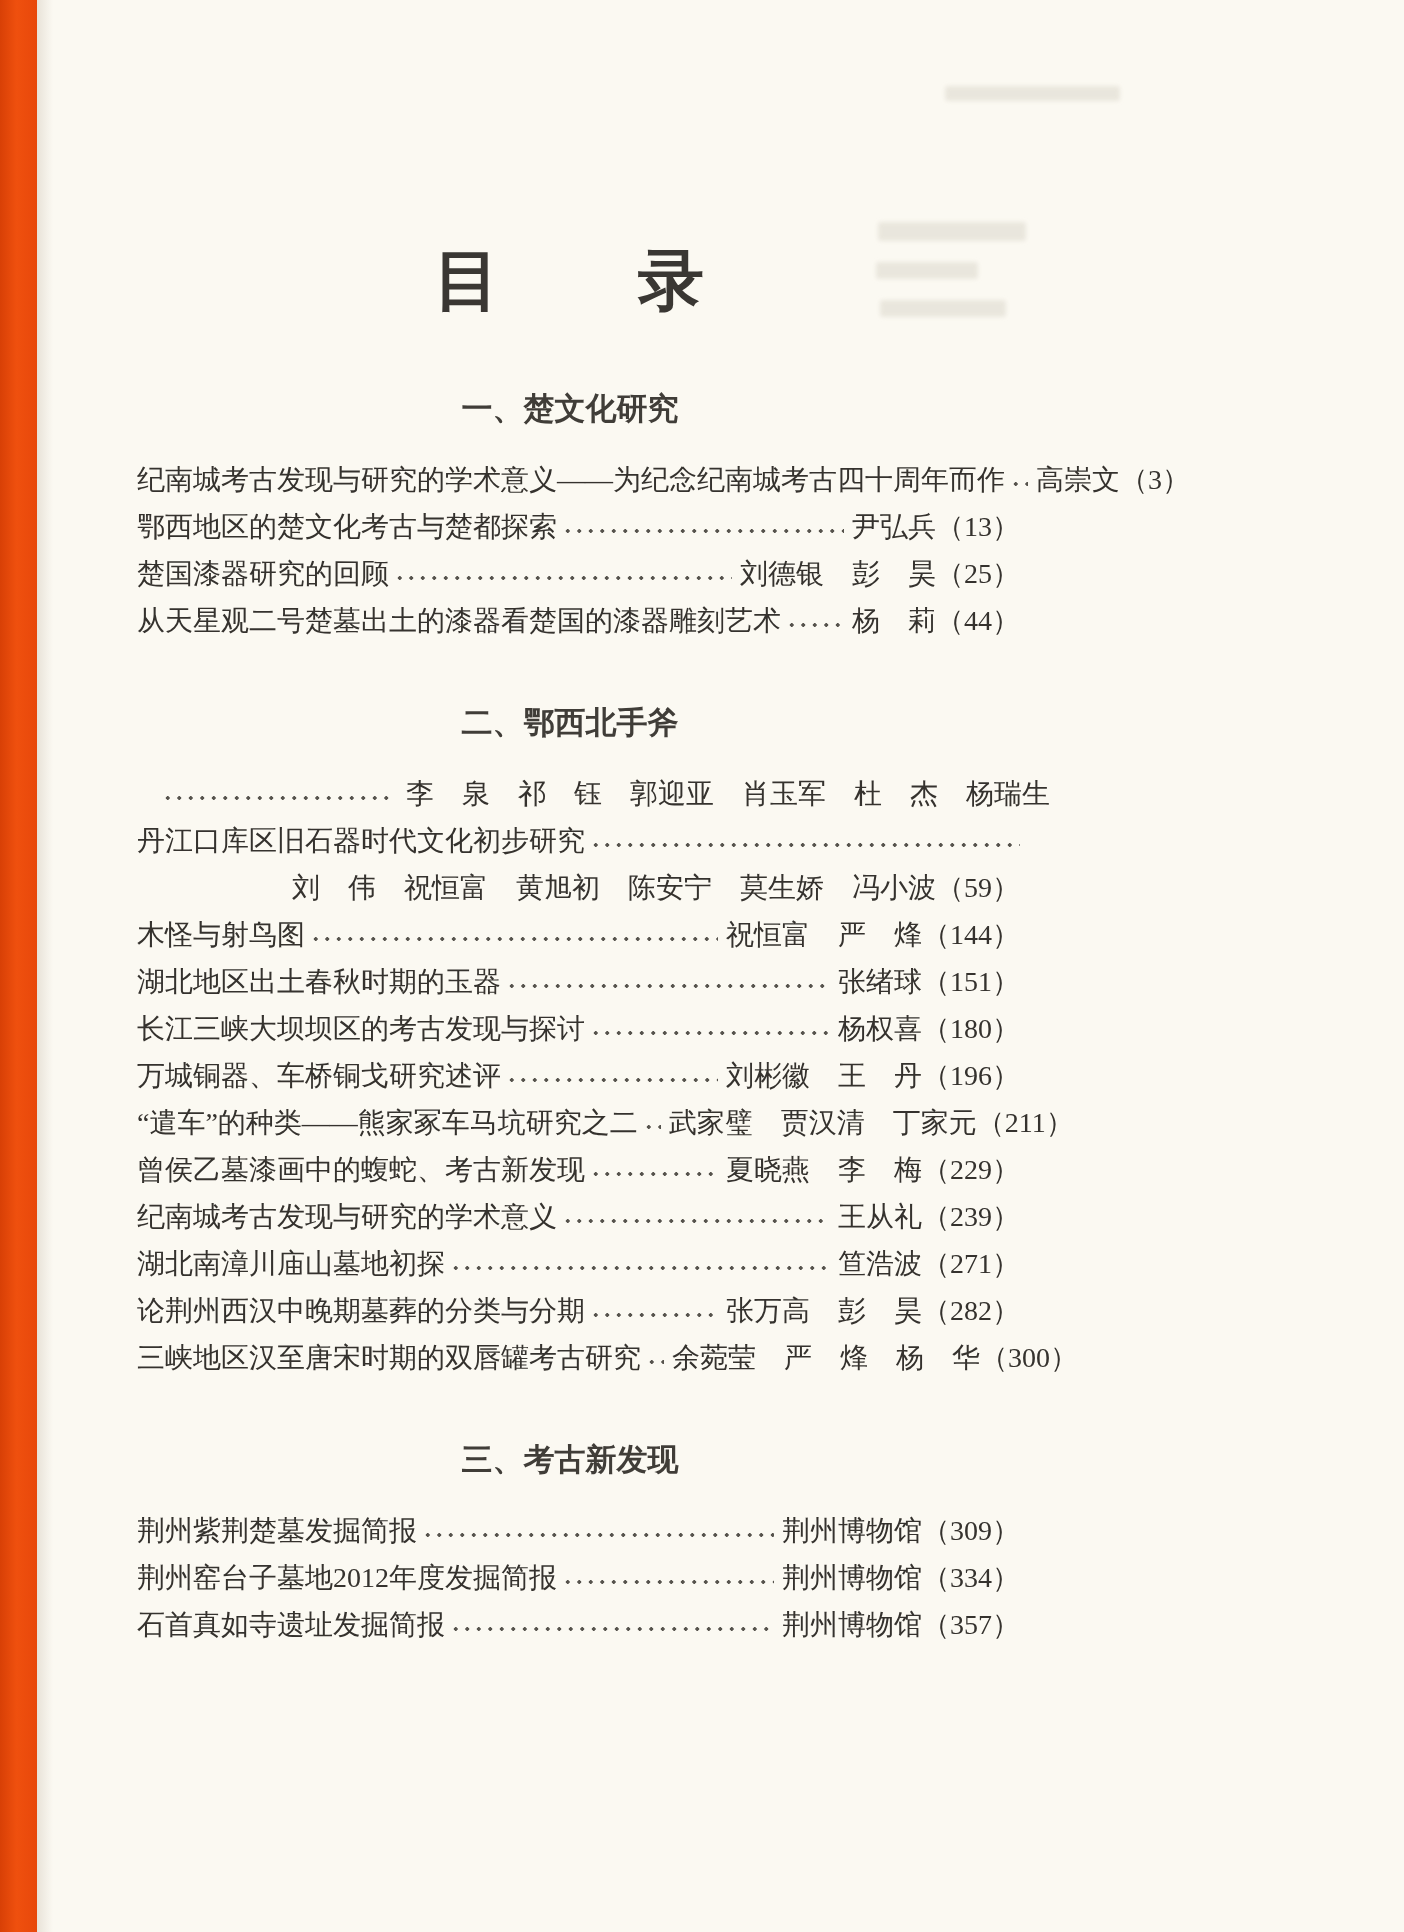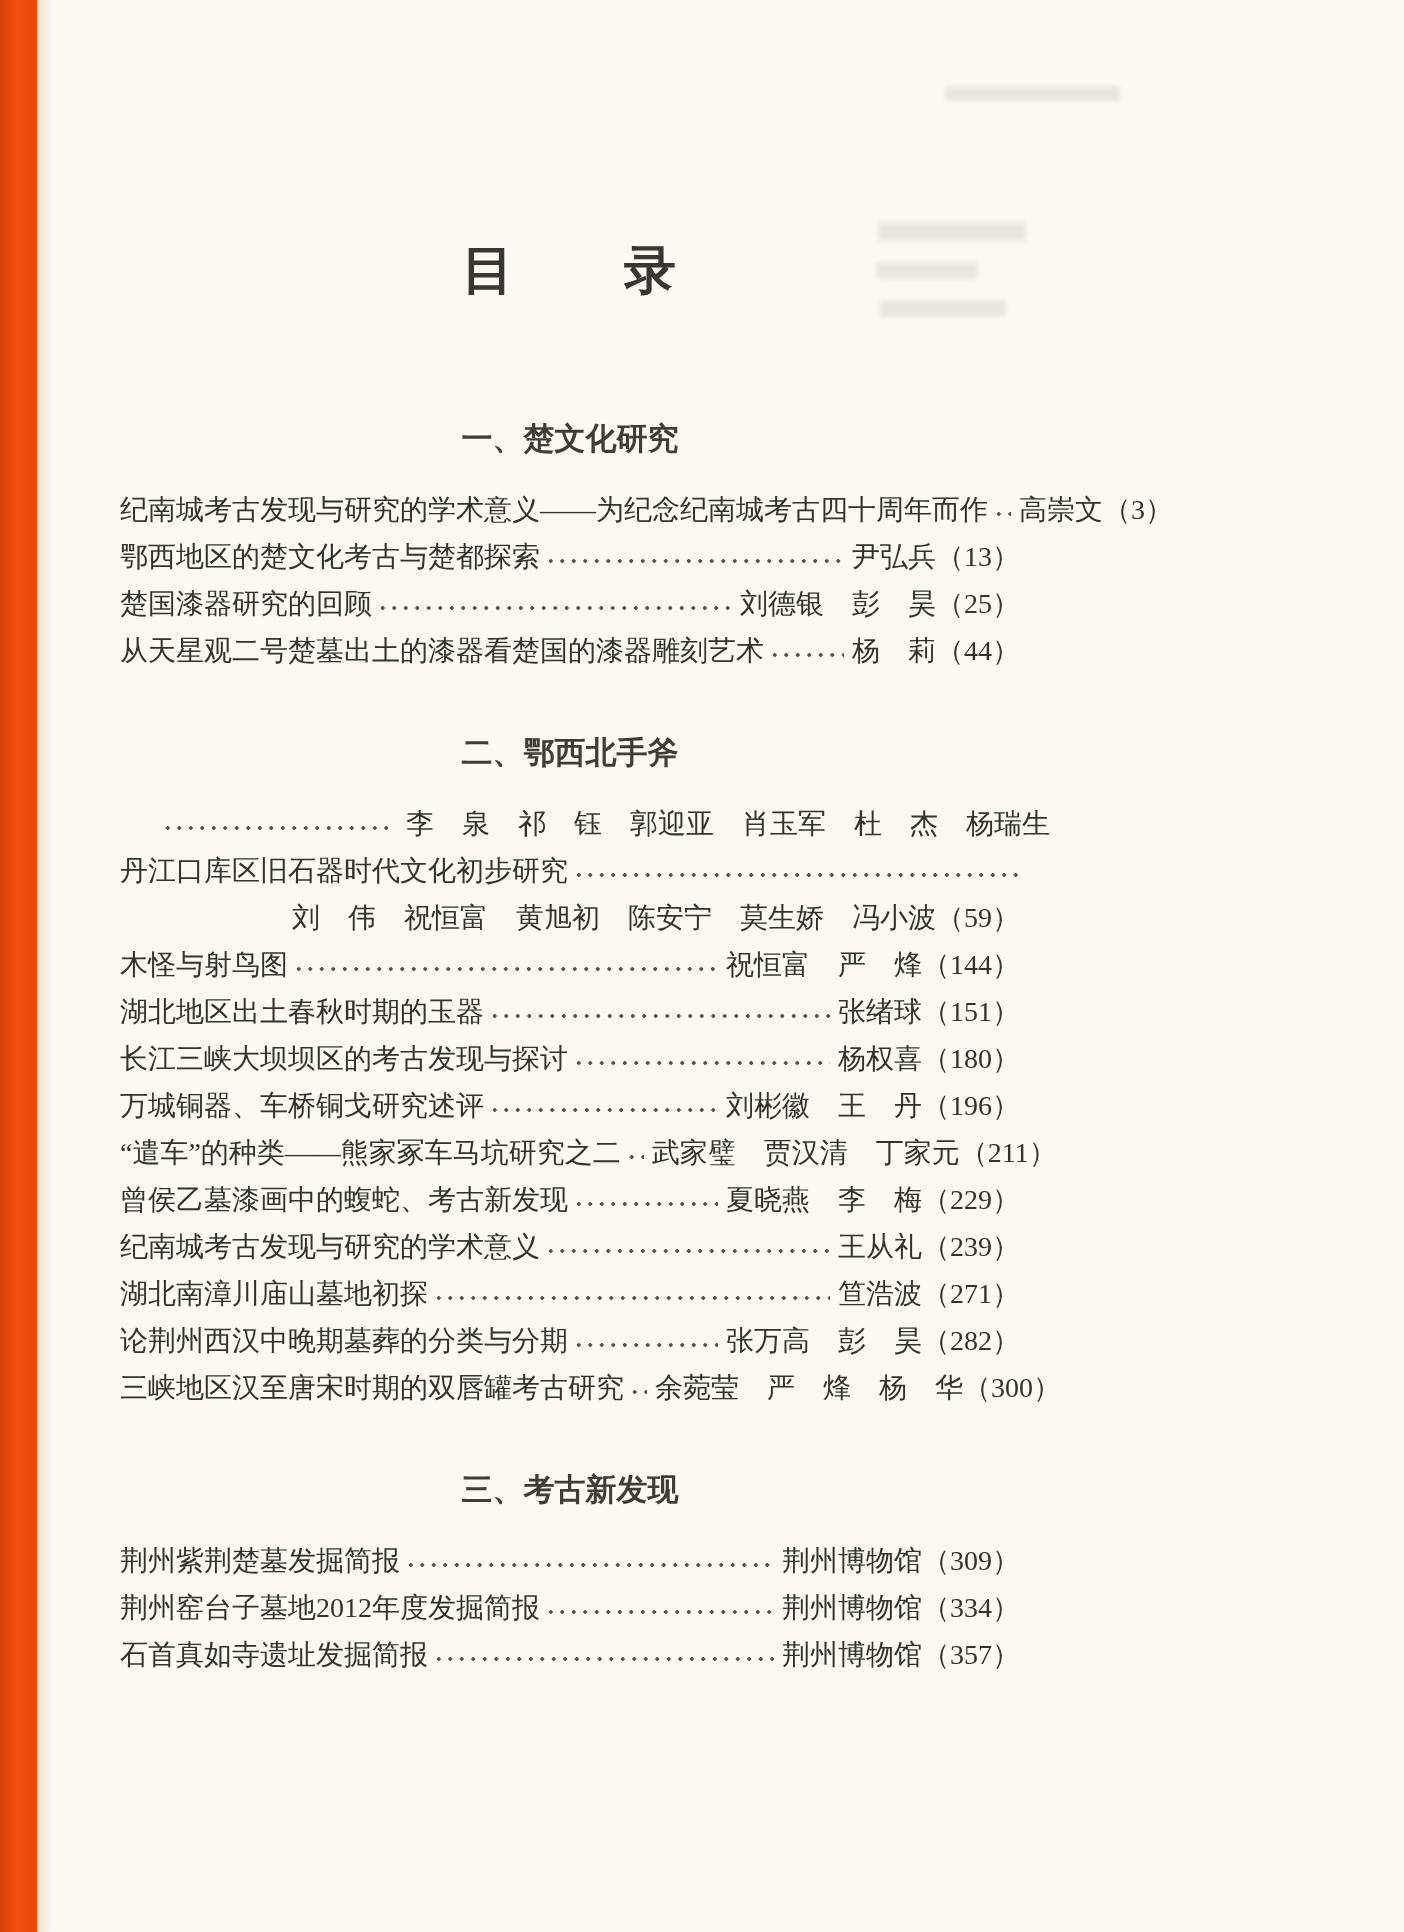--- a/index.html
+++ b/index.html
@@ -37,7 +37,7 @@
   .title {
     margin: 236px 0 0 0;
     text-align: center;
-    font-size: 52px;
+    font-size: 66px;
     font-weight: bold;
     letter-spacing: 2px;
     color: #3a3733;

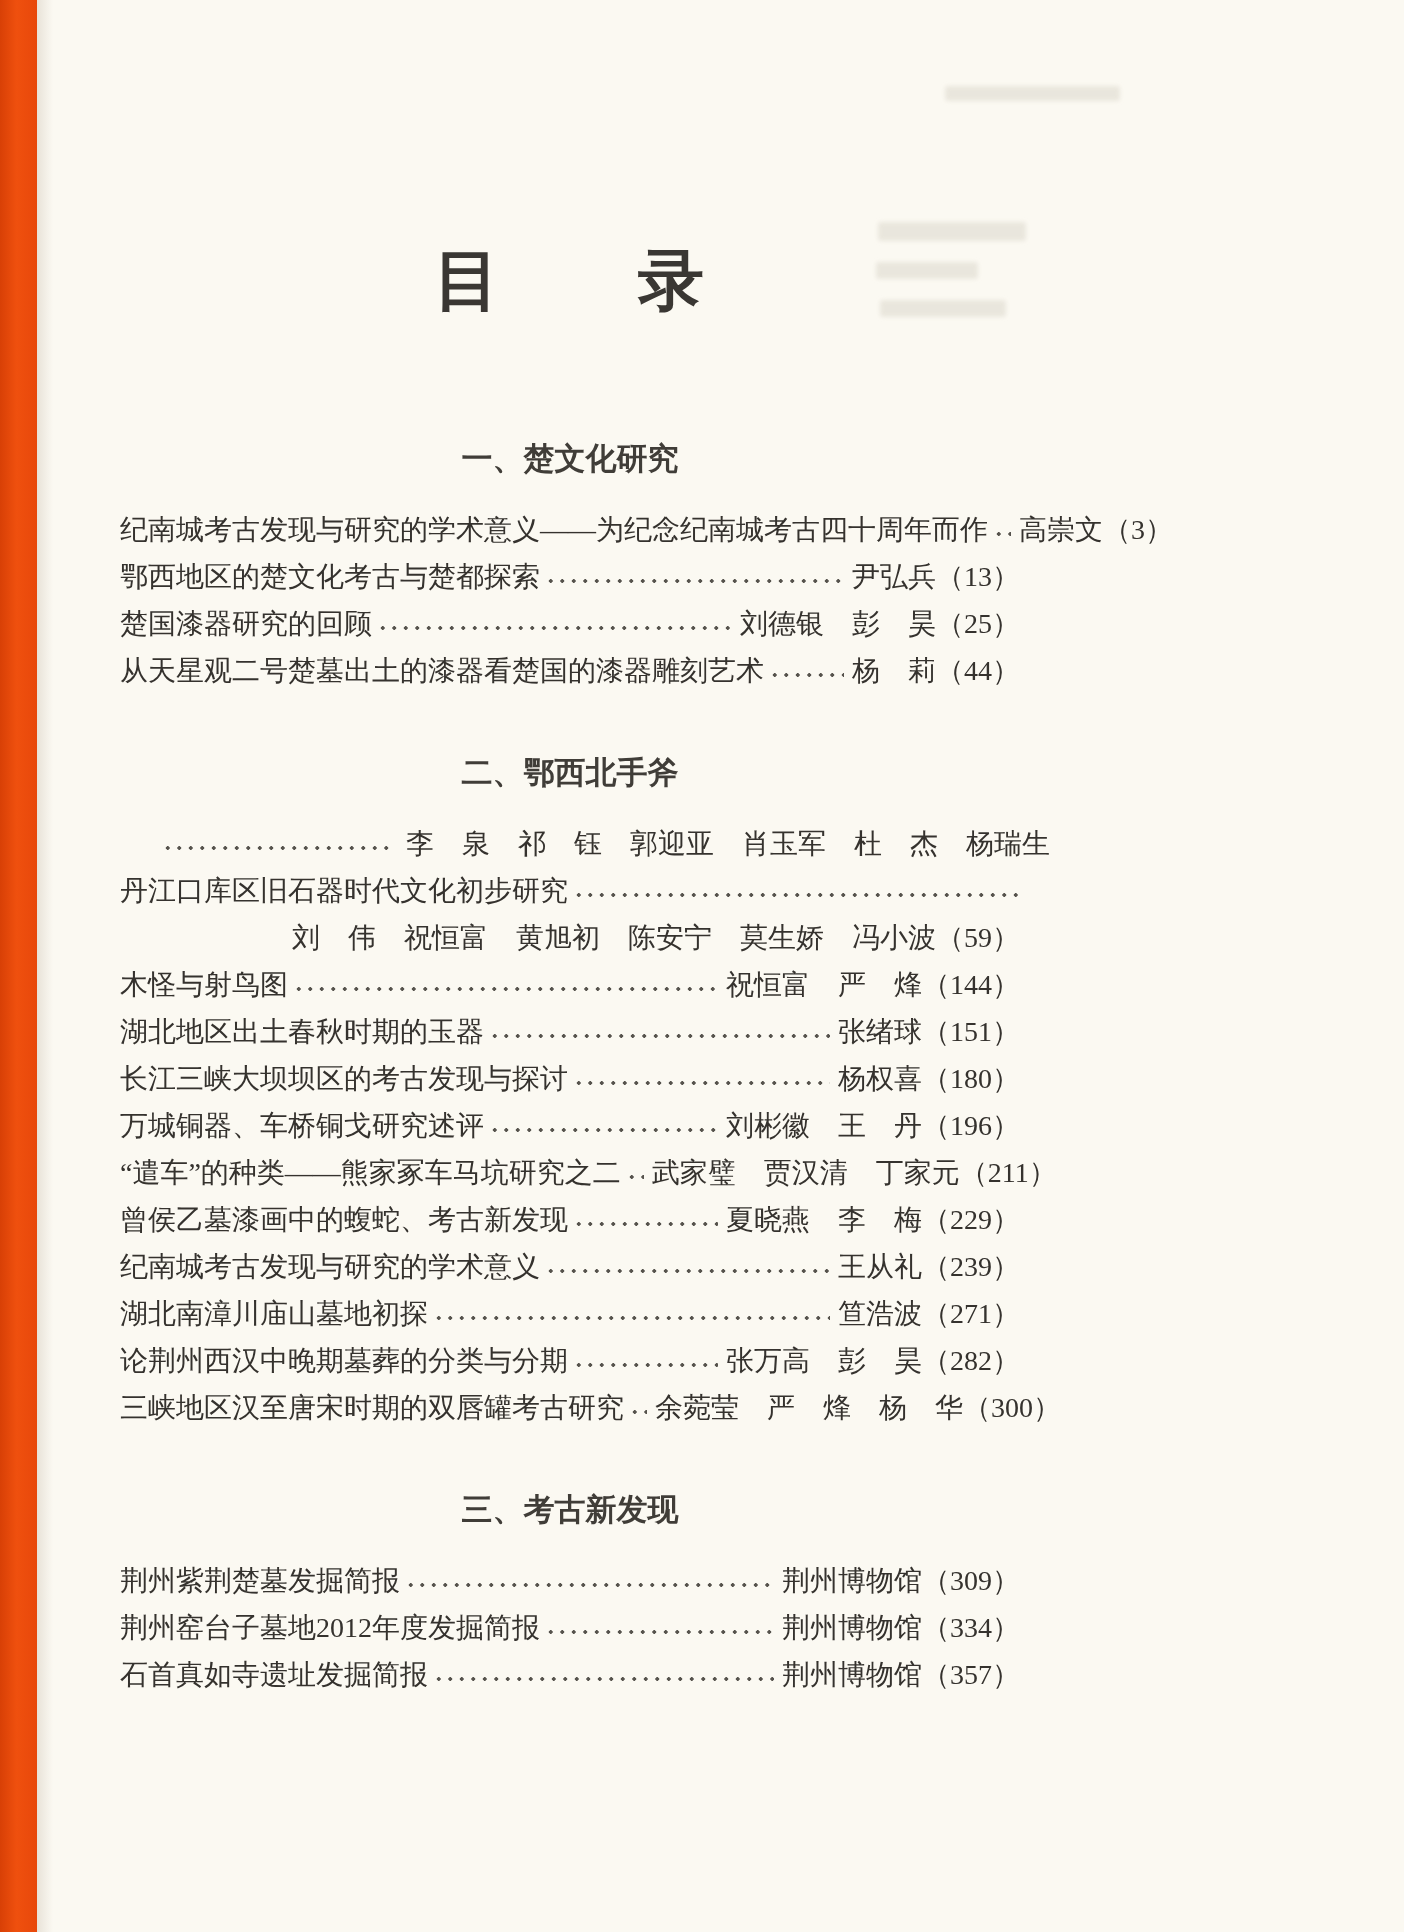--- a/index.html
+++ b/index.html
@@ -51,7 +51,7 @@
     margin: 58px 0 26px 0;
   }
   .section-heading.first {
-    margin-top: 112px;
+    margin-top: 62px;
   }
   .toc-row {
     display: flex;

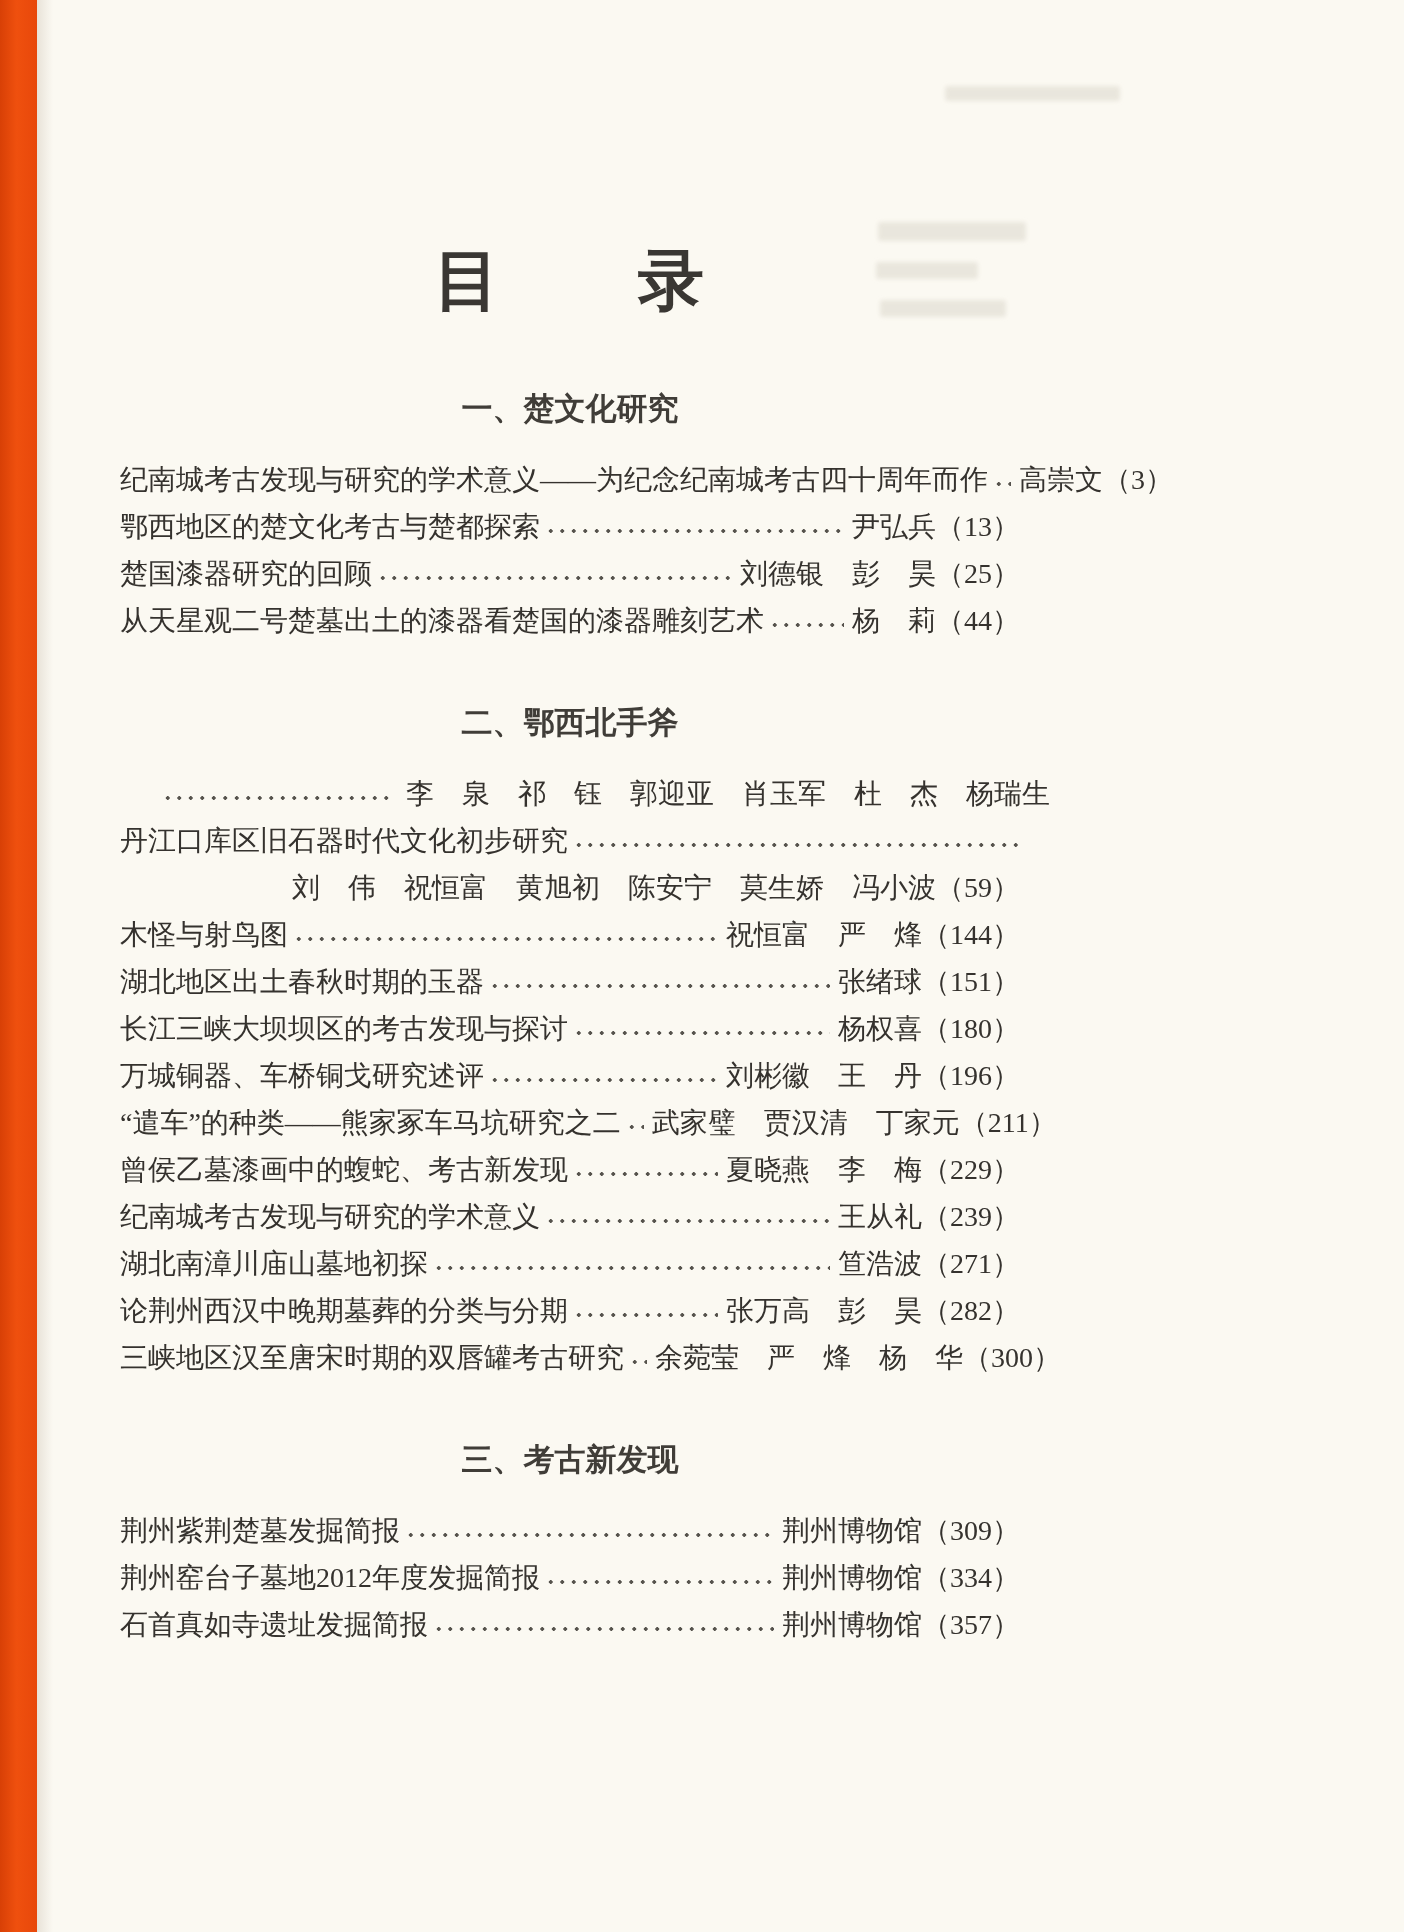--- a/index.html
+++ b/index.html
@@ -60,7 +60,7 @@
     line-height: 47px;
     color: #35322e;
   }
-  .entry-title { white-space: nowrap; flex: none; }
+  .entry-title { white-space: nowrap; flex: none; margin-left: 17px; }
   .entry-authors { white-space: nowrap; flex: none; }
   .leader {
     flex: 1 1 auto;

